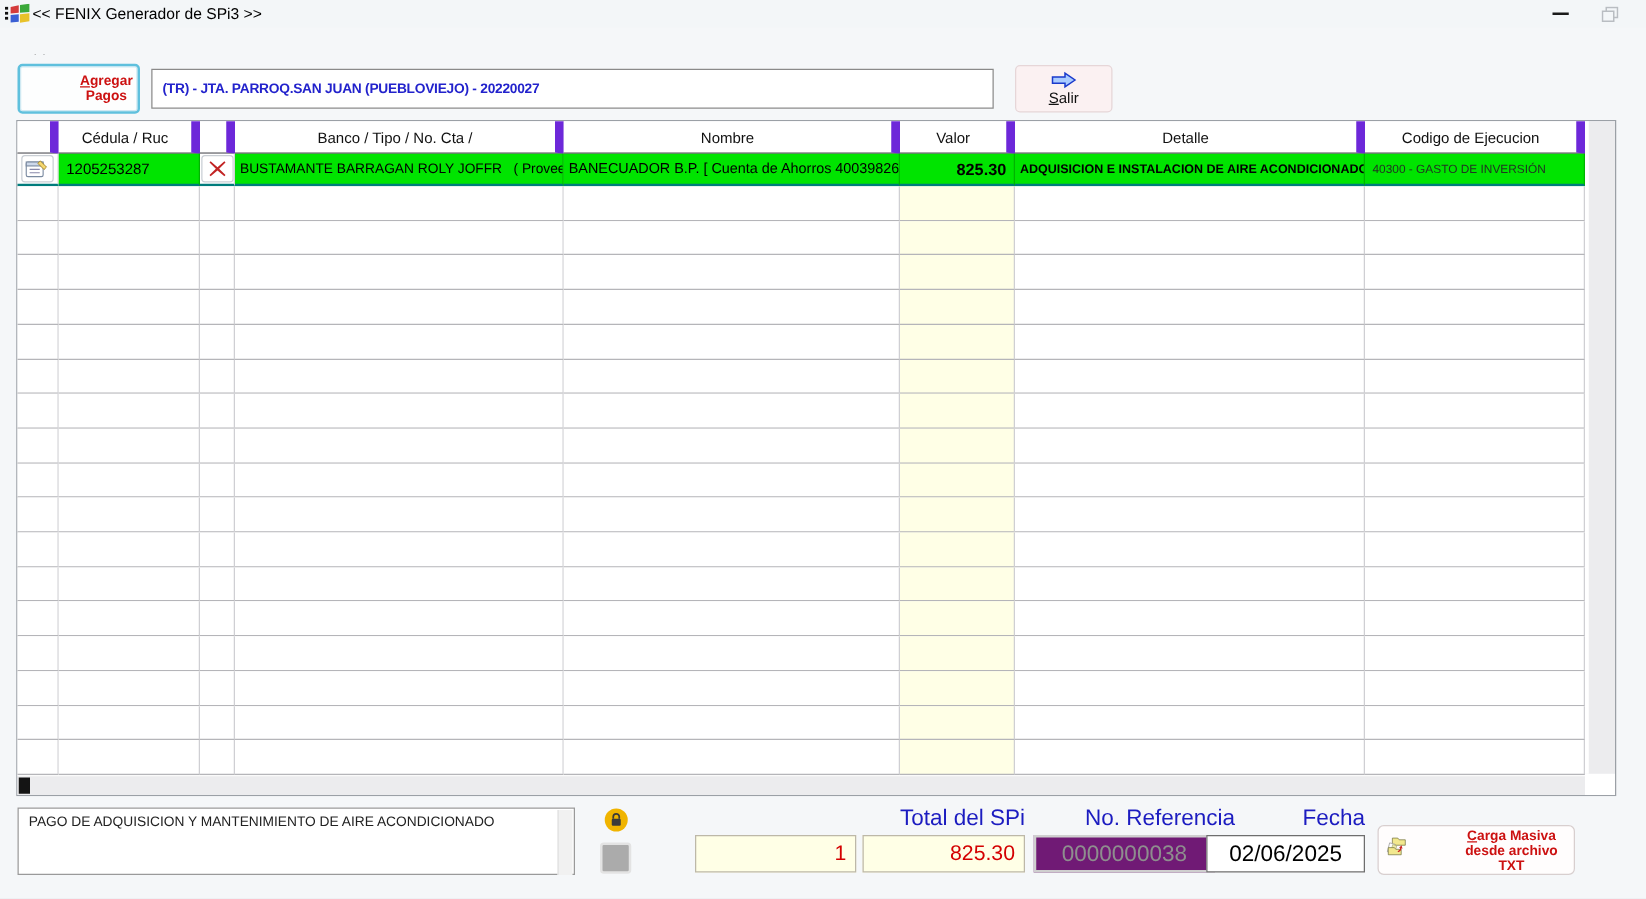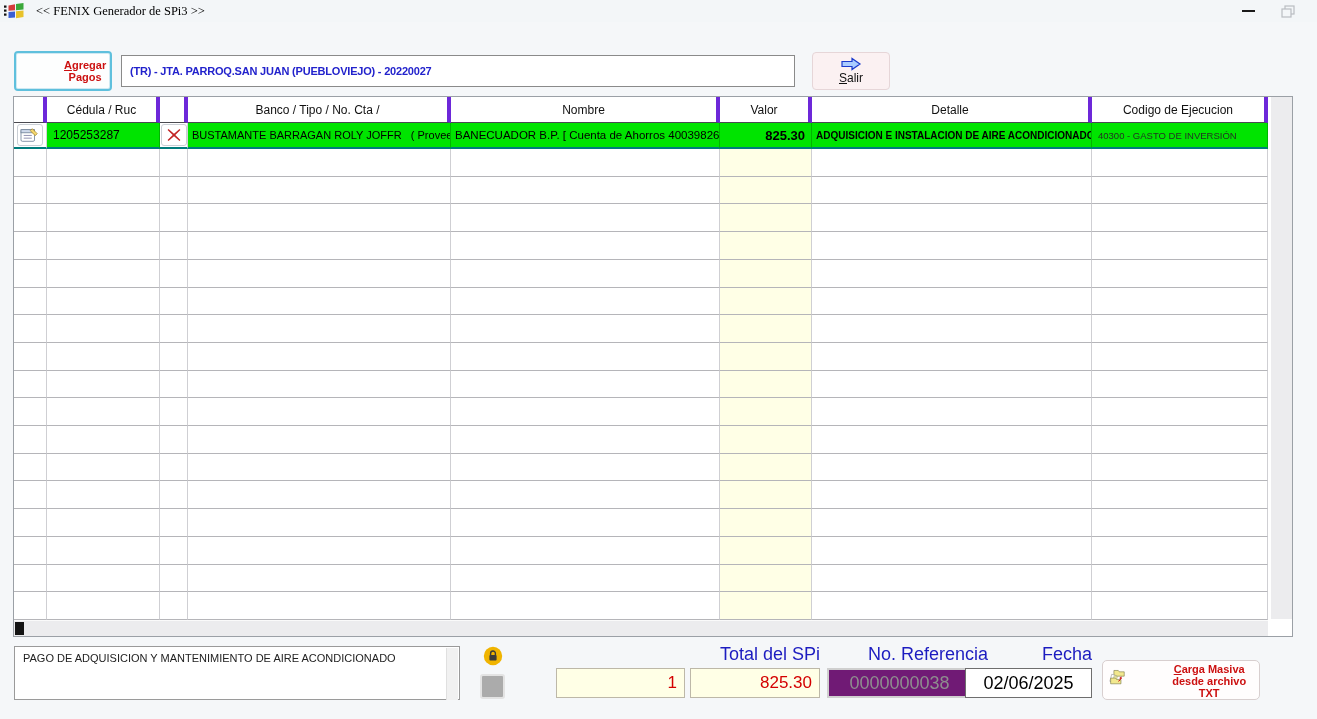--- a/index.html
+++ b/index.html
@@ -13,7 +13,7 @@
   .titlebar { position:absolute; left:0; top:0; width:100%; height:22px;
     background:#f3f6f8; display:flex; align-items:center; }
   .titlebar .appicon { margin-left:4px; width:20px; height:16px; }
-  .titlebar .title { margin-left:12px; font-size:12.5px;font-family:Liberation Serif, serif; }
+  .titlebar .title { margin-left:2px; font-size:12.5px; }
   .win-btn { position:absolute; top:0; width:34px; height:22px;
     display:flex; align-items:center; justify-content:center; cursor:pointer; }
   .btn-min { right:52px; }

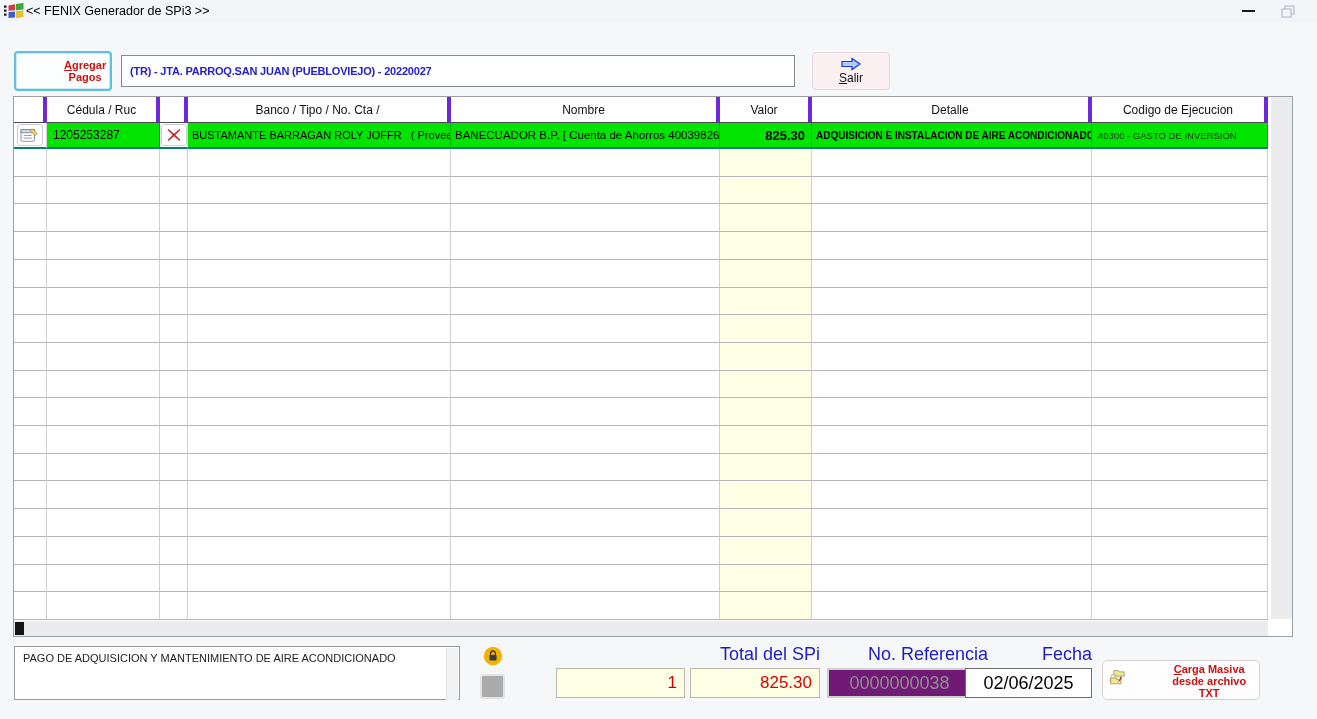--- a/index.html
+++ b/index.html
@@ -45,7 +45,7 @@
     background:#ffffff; border:1px solid #9ba0a6; }
   .gridcols { display:grid; grid-template-columns:33px 113px 28px 263px 269px 92px 280px 176px; }
   .thead { height:26px; }
-  .thead .tcell { border-right:4px solid #6d28d9; border-bottom:1px solid #4a4a50;
+  .thead .tcell { border-right:7px solid #6d28d9; border-bottom:1px solid #4a4a50;
     display:flex; align-items:center; justify-content:center;
     font-size:12px; color:#111; background:#fff; }
   .tcell { overflow:hidden; white-space:nowrap; }

